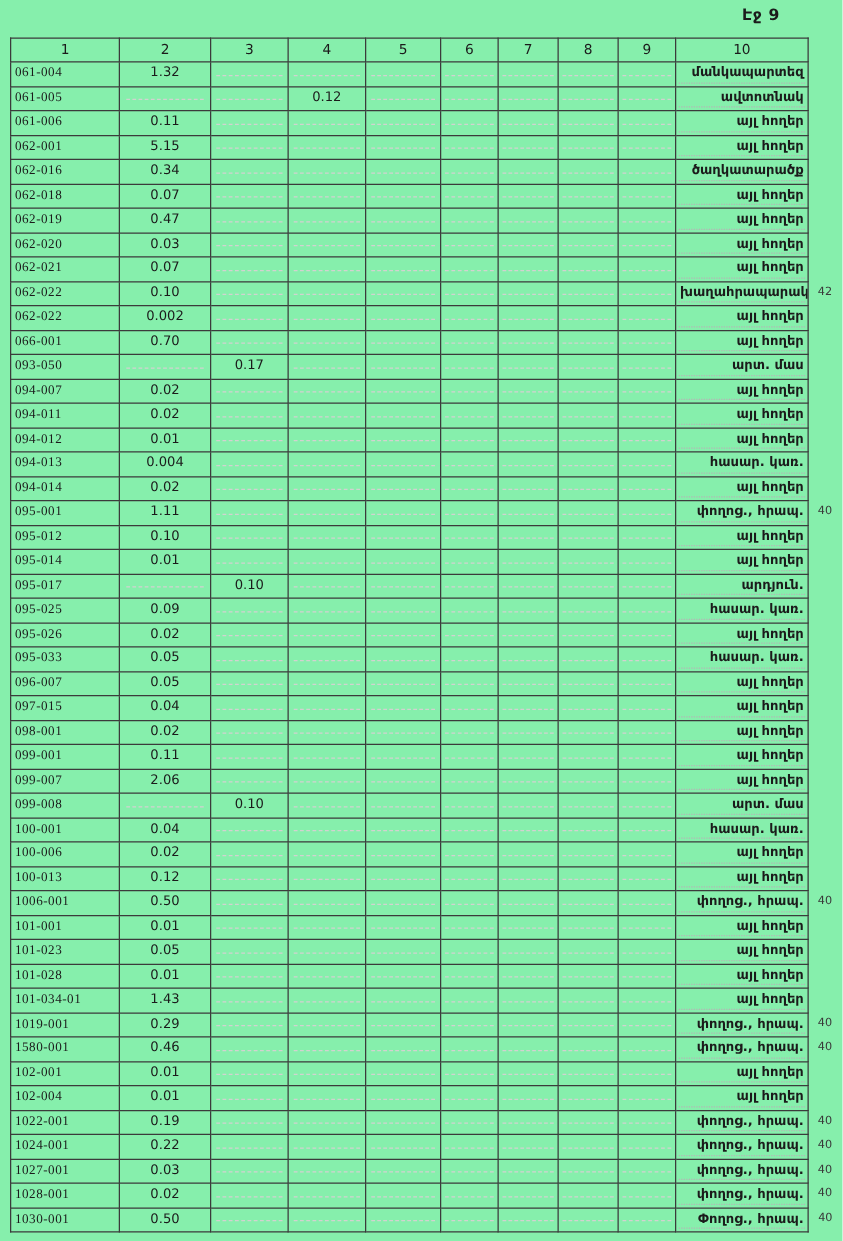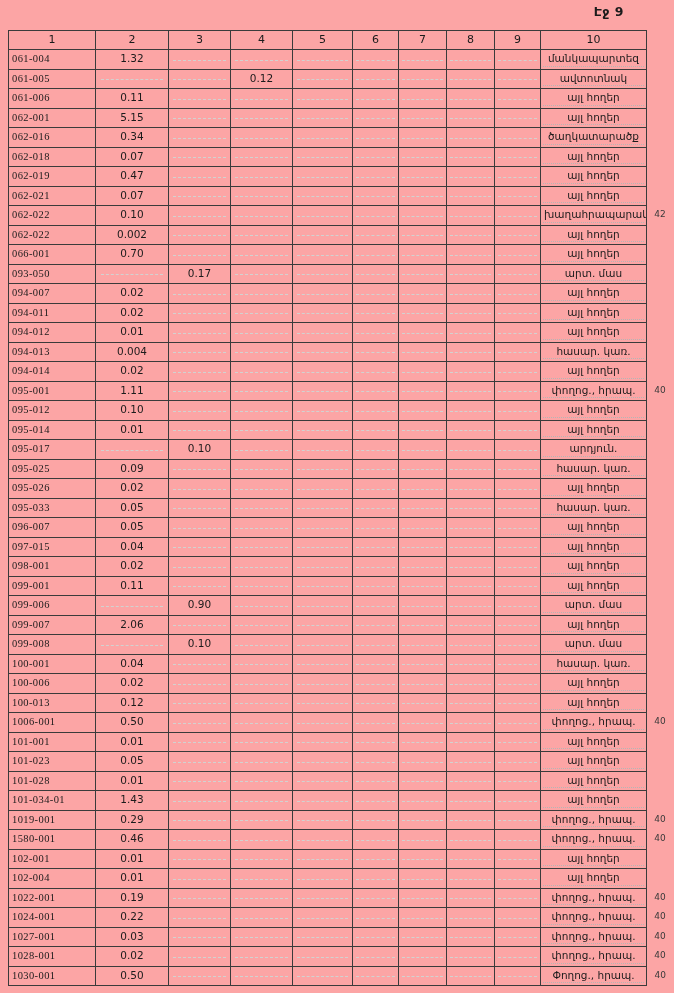--- a/index.html
+++ b/index.html
@@ -11,7 +11,7 @@
     position: relative;
     width: 674px;
     height: 993px;
-    background: #fca5a5;
+    background: #86efac;
     font-family: "DejaVu Sans", sans-serif;
     color: #1b1b1b;
     overflow: hidden;

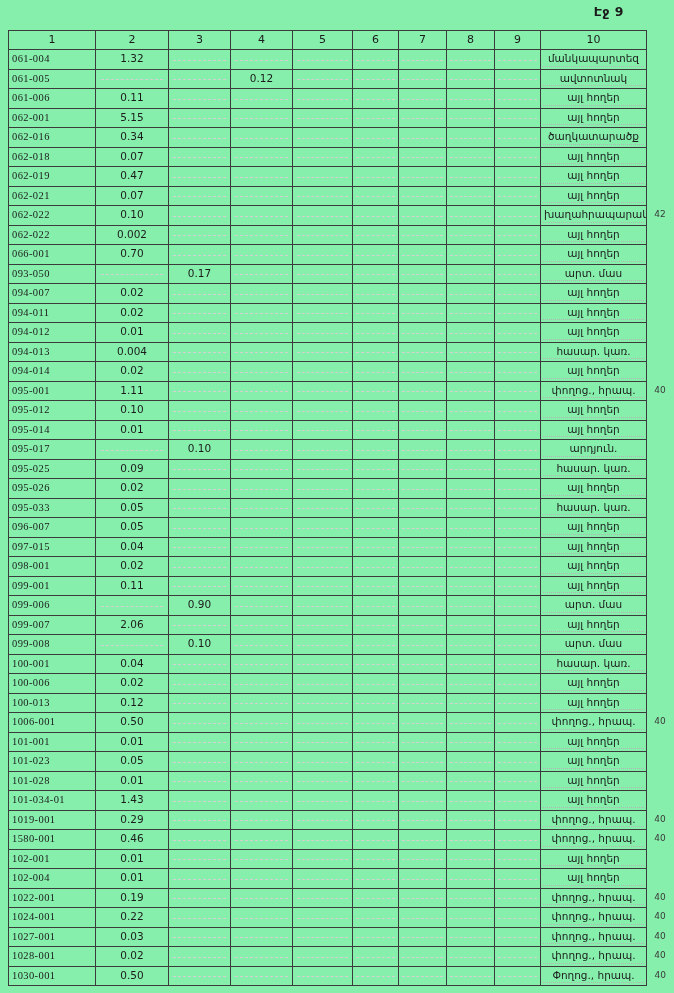--- a/index.html
+++ b/index.html
@@ -59,10 +59,11 @@
     text-align: center;
   }
   .use-cell {
-    text-align: center;
+    text-align: right;
     font-size: 10px;
     position: relative;
     padding-left: 4px;
+    font-weight: bold;
   }
   .use-cell::after {
     content: "";

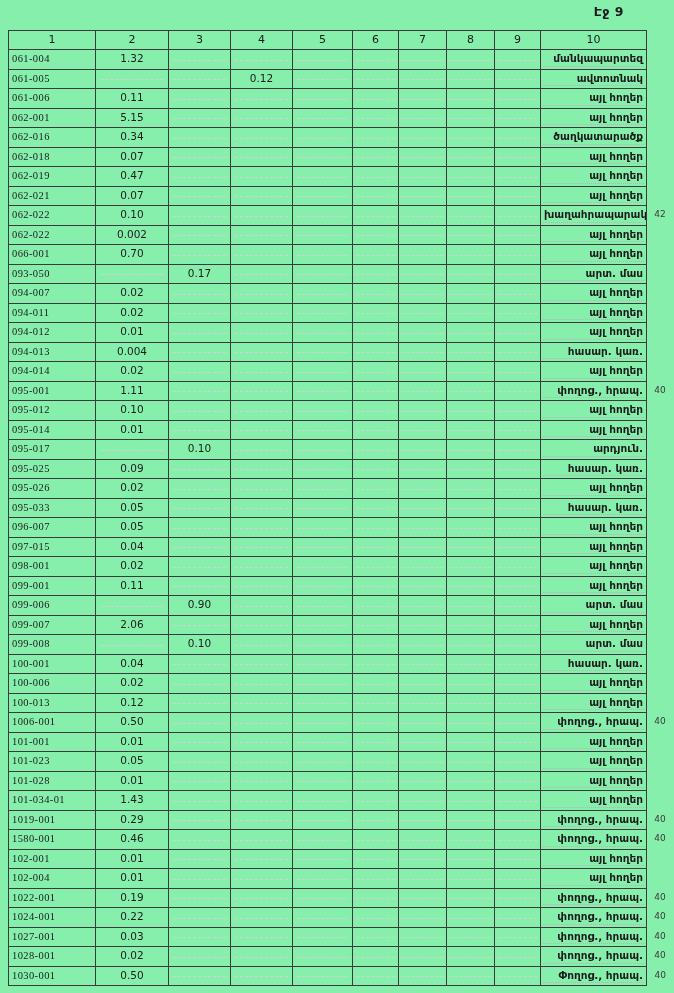--- a/index.html
+++ b/index.html
@@ -222,6 +222,19 @@
           <td class="note-cell"></td>
         </tr>
         <tr>
+          <td class="code-cell">062-020</td>
+          <td class="num-cell">0.03</td>
+          <td class="num-cell empty"></td>
+          <td class="num-cell empty"></td>
+          <td class="num-cell empty"></td>
+          <td class="num-cell empty"></td>
+          <td class="num-cell empty"></td>
+          <td class="num-cell empty"></td>
+          <td class="num-cell empty"></td>
+          <td class="use-cell">այլ հողեր</td>
+          <td class="note-cell"></td>
+        </tr>
+        <tr>
           <td class="code-cell">062-021</td>
           <td class="num-cell">0.07</td>
           <td class="num-cell empty"></td>

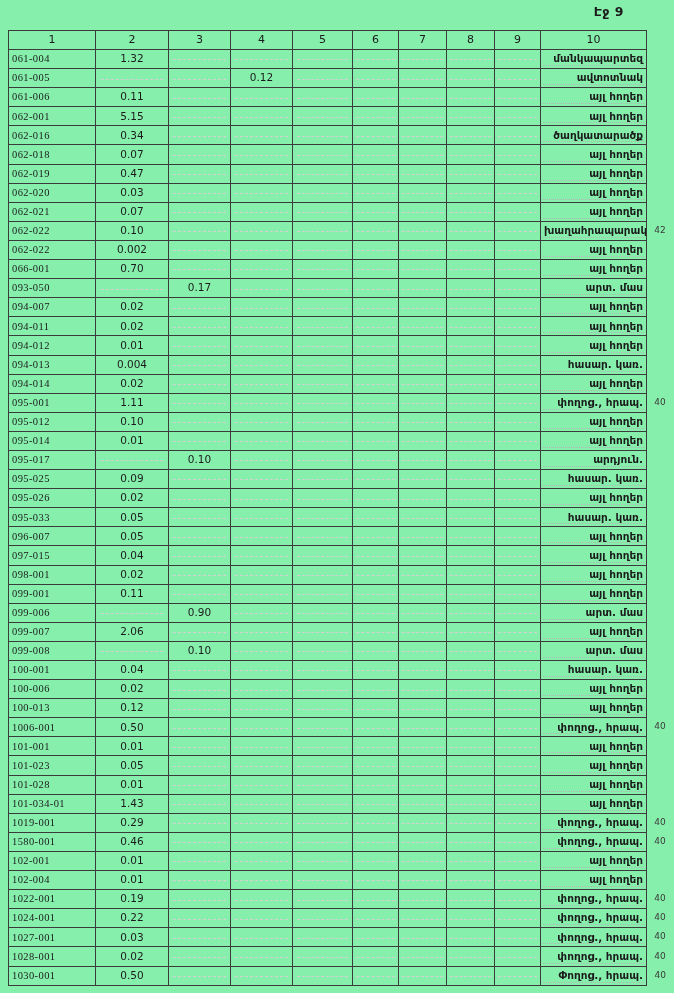--- a/index.html
+++ b/index.html
@@ -508,19 +508,6 @@
           <td class="note-cell"></td>
         </tr>
         <tr>
-          <td class="code-cell">099-006</td>
-          <td class="num-cell empty"></td>
-          <td class="num-cell">0.90</td>
-          <td class="num-cell empty"></td>
-          <td class="num-cell empty"></td>
-          <td class="num-cell empty"></td>
-          <td class="num-cell empty"></td>
-          <td class="num-cell empty"></td>
-          <td class="num-cell empty"></td>
-          <td class="use-cell">արտ. մաս</td>
-          <td class="note-cell"></td>
-        </tr>
-        <tr>
           <td class="code-cell">099-007</td>
           <td class="num-cell">2.06</td>
           <td class="num-cell empty"></td>

